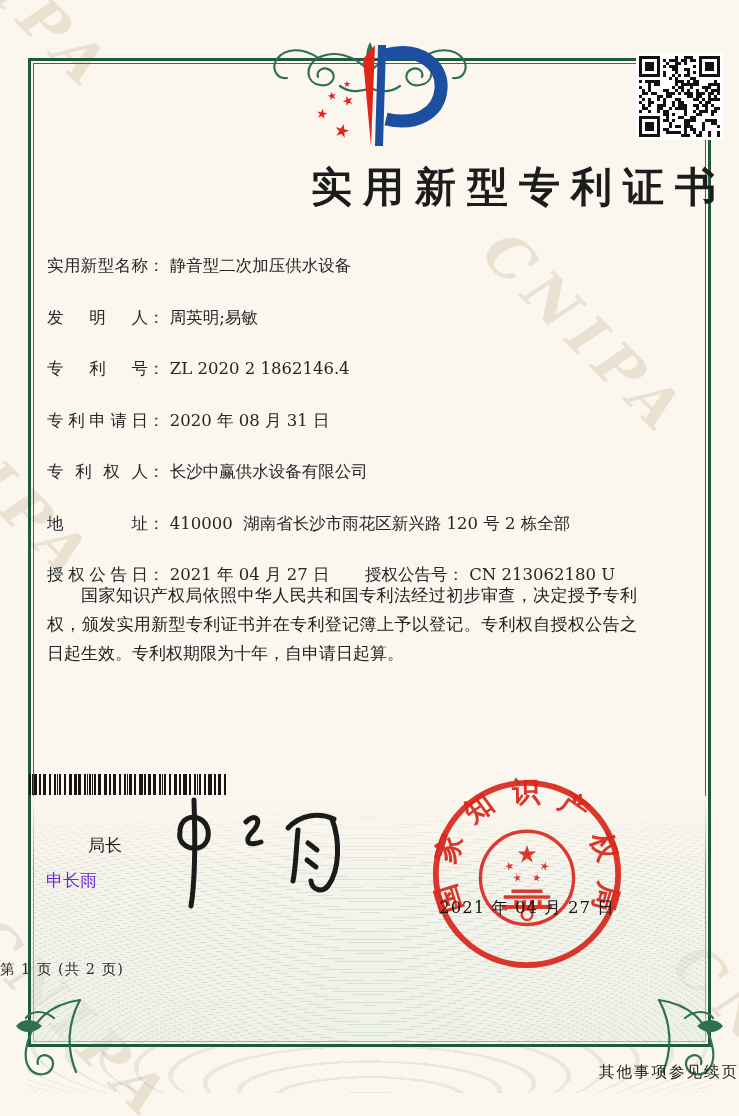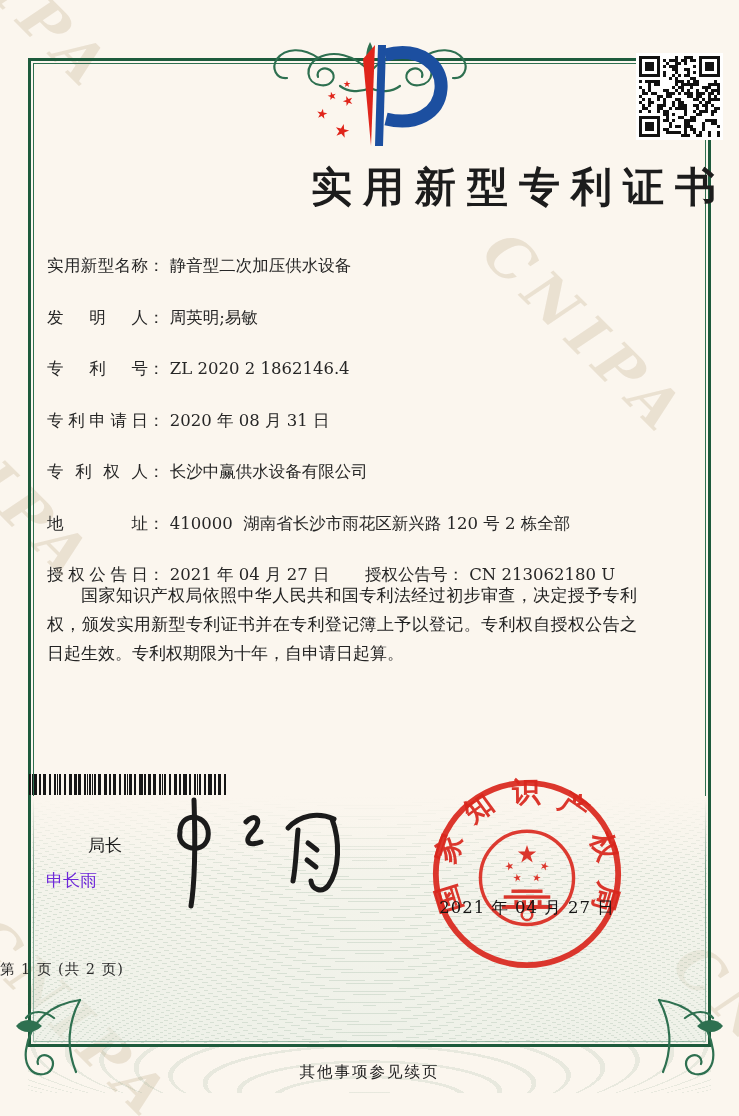--- a/index.html
+++ b/index.html
@@ -61,7 +61,7 @@
              font-size:16.5px;letter-spacing:1px;color:#141414;}
   .page-indicator{position:absolute;left:0;right:0;top:960px;
                   font-size:14.5px;letter-spacing:1px;color:#2a2a2a;}
-  .continuation{position:absolute;left:0;right:0;top:1062px;text-align:center;
+  .continuation{position:absolute;left:0;right:0;top:1062px;text-align:right;
                 font-size:15.5px;letter-spacing:2px;color:#222;}
 </style>
 </head>

